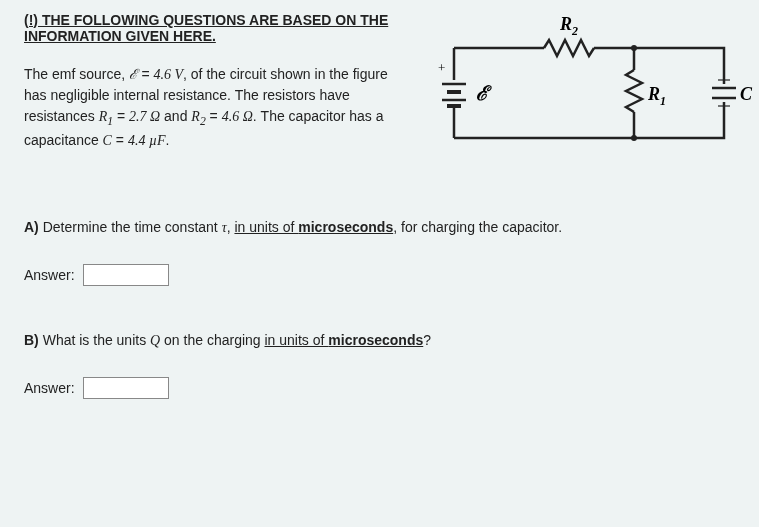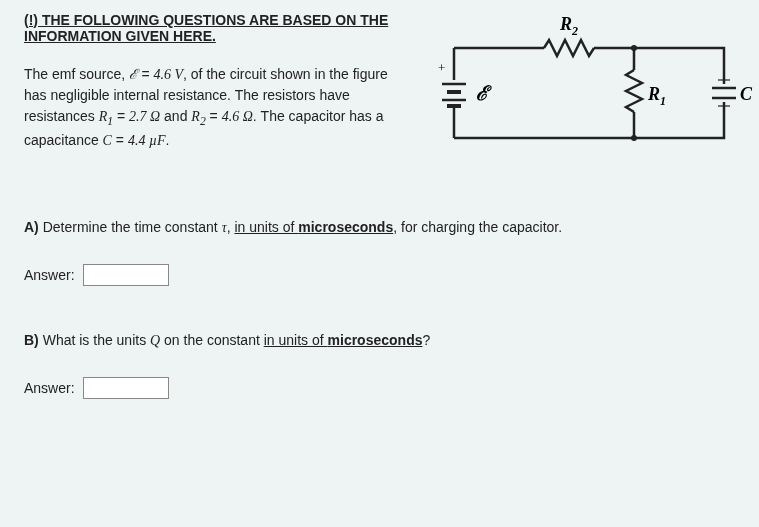--- a/index.html
+++ b/index.html
@@ -141,7 +141,7 @@
   </div>
 
   <div class="question section-b">
-    <span class="bold">B)</span><span> What is the units </span><span class="serif">Q</span><span> on the constant </span><span class="underline"><span>in units of </span><span class="bold">microseconds</span></span><span>?</span>
+    <span class="bold">B)</span><span> What is the units </span><span class="serif">Q</span><span> on the charging </span><span class="underline"><span>in units of </span><span class="bold">microseconds</span></span><span>?</span>
   </div>
 
   <div class="answer-row">

